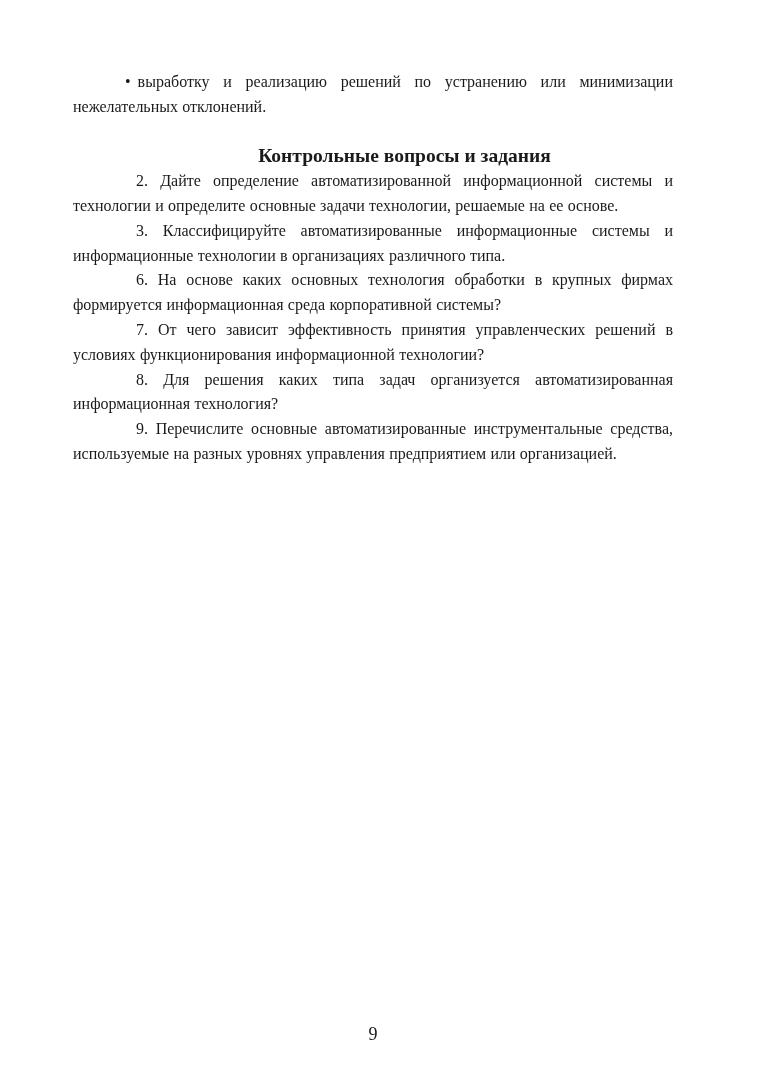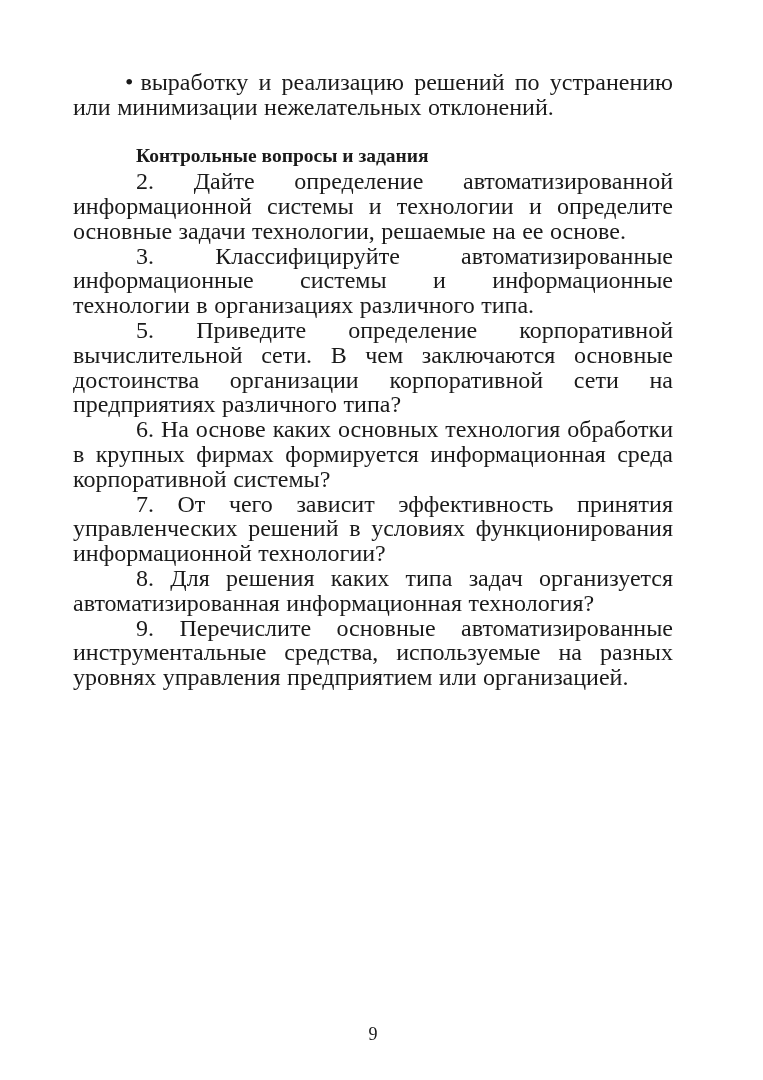--- a/index.html
+++ b/index.html
@@ -25,7 +25,7 @@
     width: 600px;
   }
   .para {
-    font-size: 24px;
+    font-size: 16px;
     line-height: 24.8px;
     text-align: justify;
     text-indent: 63px;

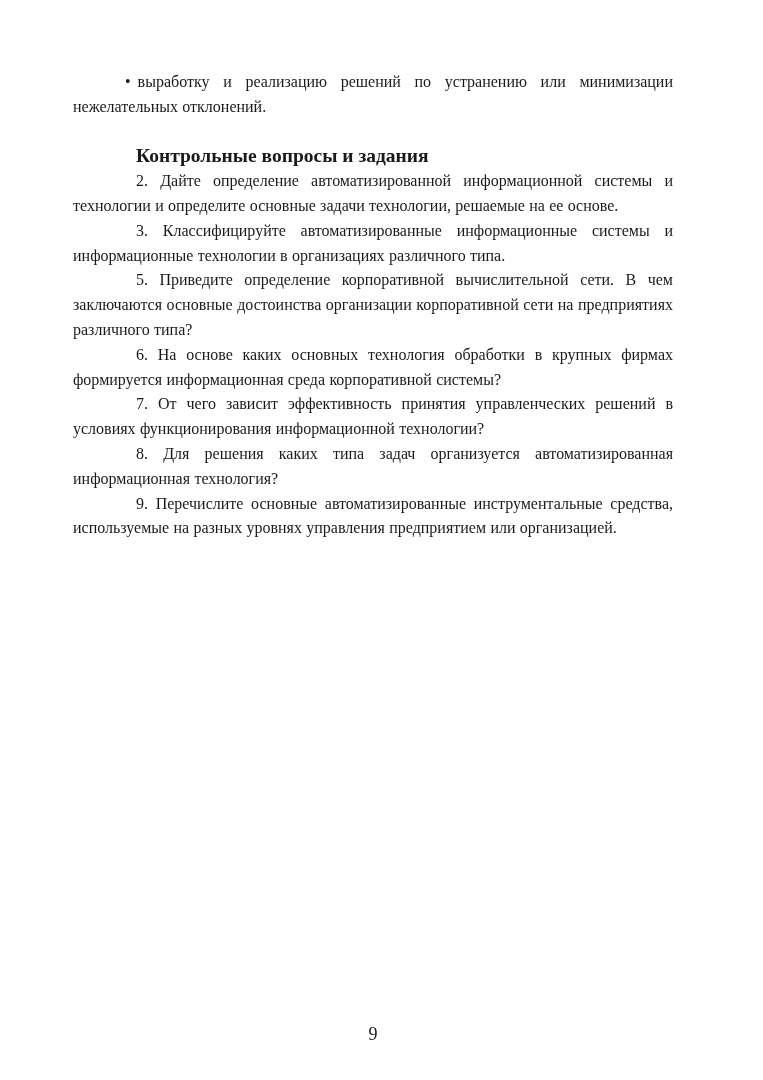--- a/index.html
+++ b/index.html
@@ -42,7 +42,7 @@
     line-height: 24.8px;
     font-weight: bold;
     text-indent: 63px;
-    text-align: left;
+    text-align: center;
     margin-top: 24.8px;
   }
   .page-number {

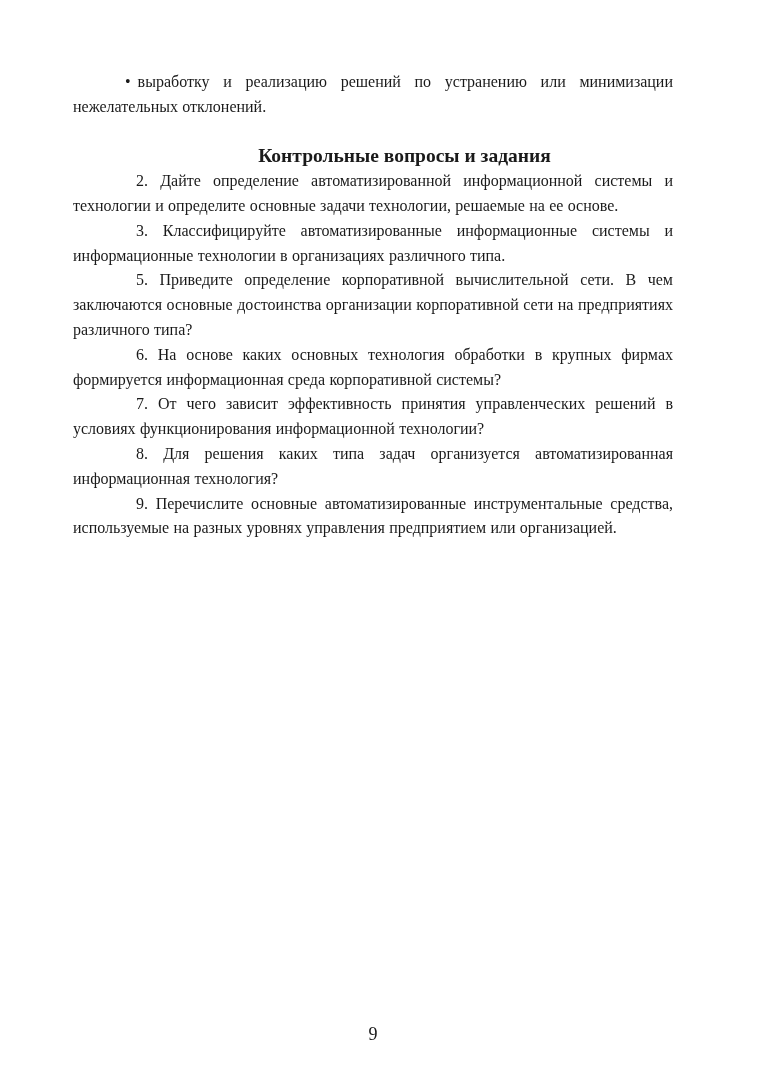--- a/index.html
+++ b/index.html
@@ -71,7 +71,6 @@
     <p class="para question"><span>3.</span> <span>Классифицируйте автоматизированные информационные системы и информационные технологии в организациях различного типа.</span></p>
 
 
-    <p class="para question"><span>5.</span> <span>Приведите определение корпоративной вычислительной сети. В чем заключаются основные достоинства организации корпоративной сети на предприятиях различного типа?</span></p>
 
     <p class="para question"><span>6.</span> <span>На основе каких основных технология обработки в крупных фир­мах формируется информационная среда корпоративной системы?</span></p>
 

